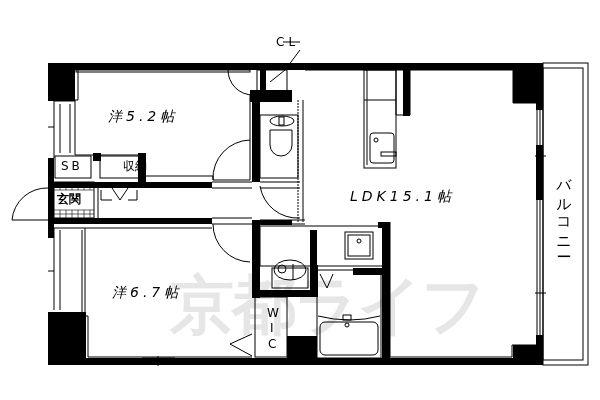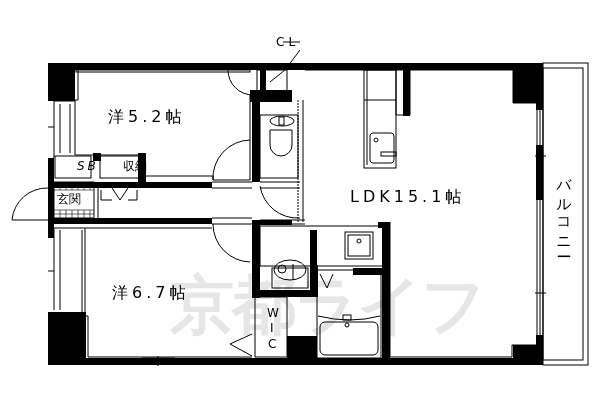--- a/index.html
+++ b/index.html
@@ -6,7 +6,7 @@
   body { width:600px; height:400px; overflow:hidden; position:relative; font-family:"DejaVu Sans", sans-serif; }
   #plan { position:absolute; left:0; top:0; width:600px; height:400px; }
   .lbl { position:absolute; color:#000; font-family:"DejaVu Sans", sans-serif; white-space:nowrap; line-height:1; }
-  .room-lg { font-size:16px; letter-spacing:4px; }
+  .room-lg { font-size:14px; letter-spacing:4px;font-style:italic; }
   .small { font-size:12px; }
   .vert { writing-mode:vertical-rl; font-size:15px; letter-spacing:3px; }
   .wm { position:absolute; left:170px; top:262px; font-size:64px; font-weight:bold; color:#e6e6e6; letter-spacing:-2px; font-family:"DejaVu Sans", sans-serif; white-space:nowrap; z-index:0; }

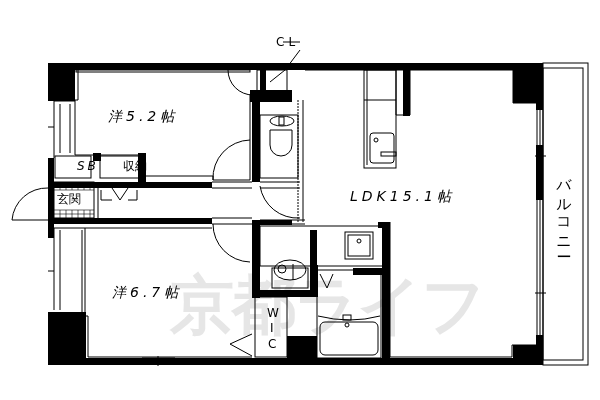--- a/index.html
+++ b/index.html
@@ -165,7 +165,7 @@
 <div class="lbl room-lg above" style="left:112px;top:285px;">洋6.7帖</div>
 <div class="lbl room-lg above" style="left:350px;top:189px;">LDK15.1帖</div>
 <div class="lbl vert above" style="left:556px;top:168px;">バルコニー</div>
-<div class="lbl small above" style="left:77px;top:160px;letter-spacing:3px;font-style:italic;">SB</div>
+<div class="lbl small above" style="left:61px;top:160px;letter-spacing:3px;">SB</div>
 <div class="lbl small above" style="left:103px;top:160px;margin-left:20px;">収納</div>
 <div class="lbl small above" style="left:57px;top:193px;">玄関</div>
 <div class="lbl small above" style="left:267px;top:307px;">W</div>

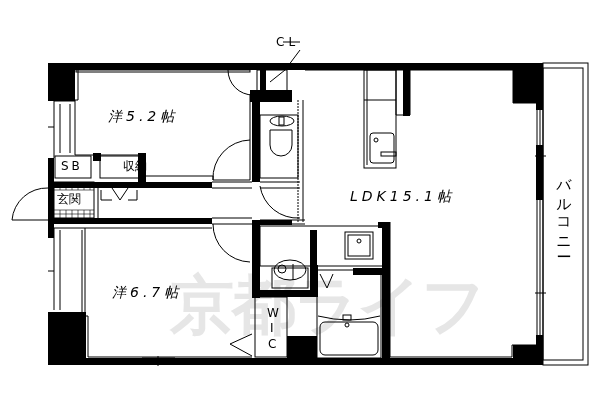--- a/index.html
+++ b/index.html
@@ -167,7 +167,7 @@
 <div class="lbl vert above" style="left:556px;top:168px;">バルコニー</div>
 <div class="lbl small above" style="left:61px;top:160px;letter-spacing:3px;">SB</div>
 <div class="lbl small above" style="left:103px;top:160px;margin-left:20px;">収納</div>
-<div class="lbl small above" style="left:57px;top:193px;">玄関</div>
+<div class="lbl small above" style="left:57px;top:193px;font-weight:bold;">玄関</div>
 <div class="lbl small above" style="left:267px;top:307px;">W</div>
 <div class="lbl small above" style="left:270px;top:322px;">I</div>
 <div class="lbl small above" style="left:268px;top:338px;">C</div>

